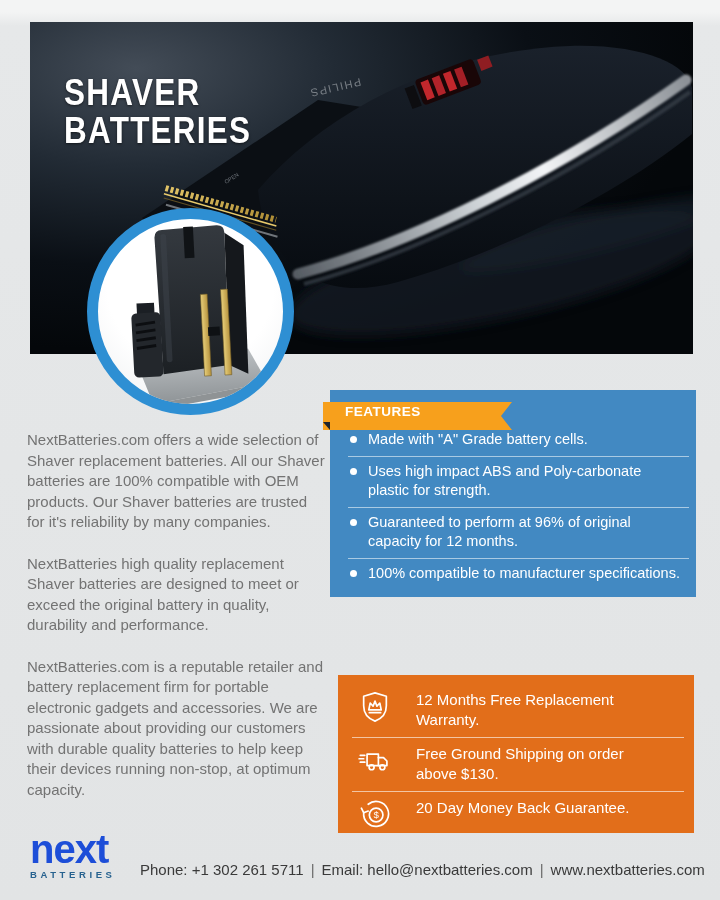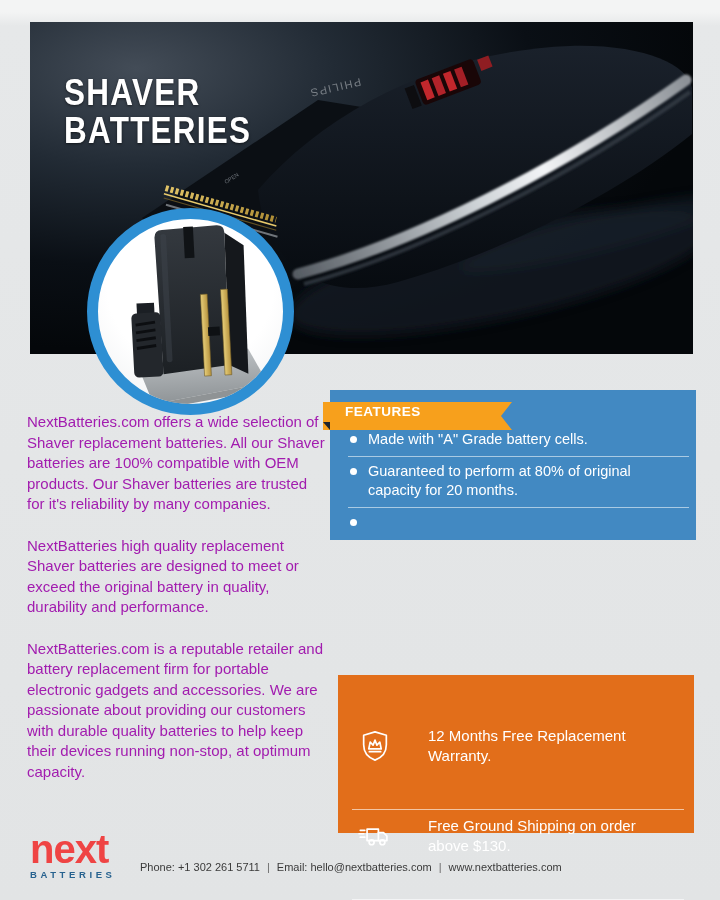--- a/index.html
+++ b/index.html
@@ -36,8 +36,8 @@
 
   
   .intro{
-    position:absolute;left:27px;top:412px;width:299px;
-    color:#a21caf;font-size:15px;line-height:20.5px;
+    position:absolute;left:27px;top:430px;width:299px;
+    color:#737373;font-size:15px;line-height:20.5px;
   }
   .intro p{margin:0 0 21px 0;}
 

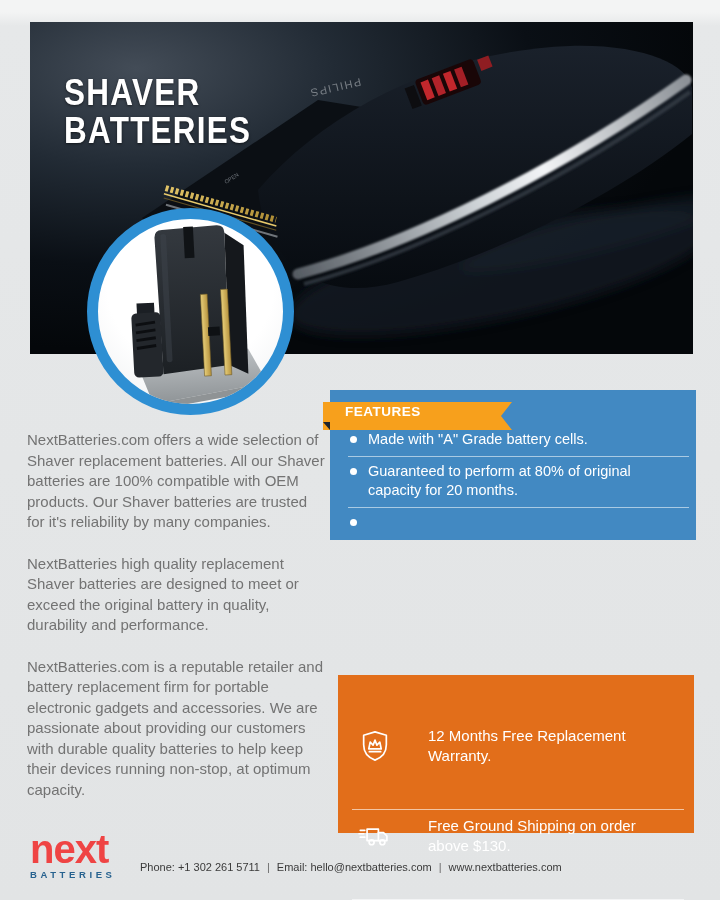--- a/index.html
+++ b/index.html
@@ -230,6 +230,10 @@
     </div>
     <div class="feature-item">
       <span class="dot"></span>
+      <span>Uses high impact ABS and Poly-carbonate plastic for strength.</span>
+    </div>
+    <div class="feature-item">
+      <span class="dot"></span>
       <span>Guaranteed to perform at 80% of original capacity for 20 months.</span>
     </div>
     <div class="feature-item">

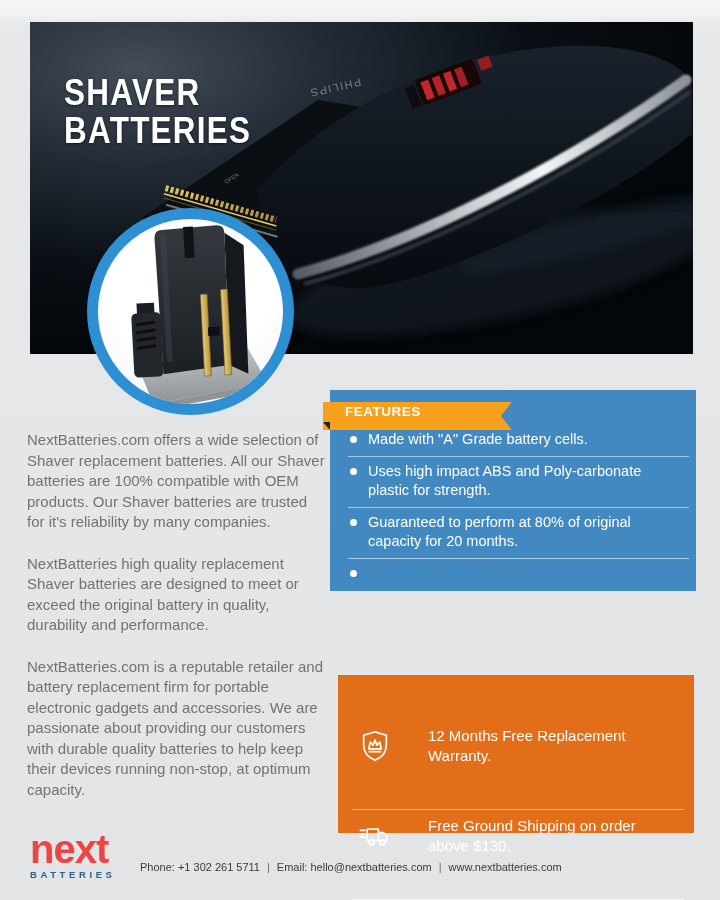--- a/index.html
+++ b/index.html
@@ -234,7 +234,7 @@
     </div>
     <div class="feature-item">
       <span class="dot"></span>
-      <span>Guaranteed to perform at 80% of original capacity for 20 months.</span>
+      <span>Guaranteed to perform at 96% of original capacity for 12 months.</span>
     </div>
     <div class="feature-item">
       <span class="dot"></span>

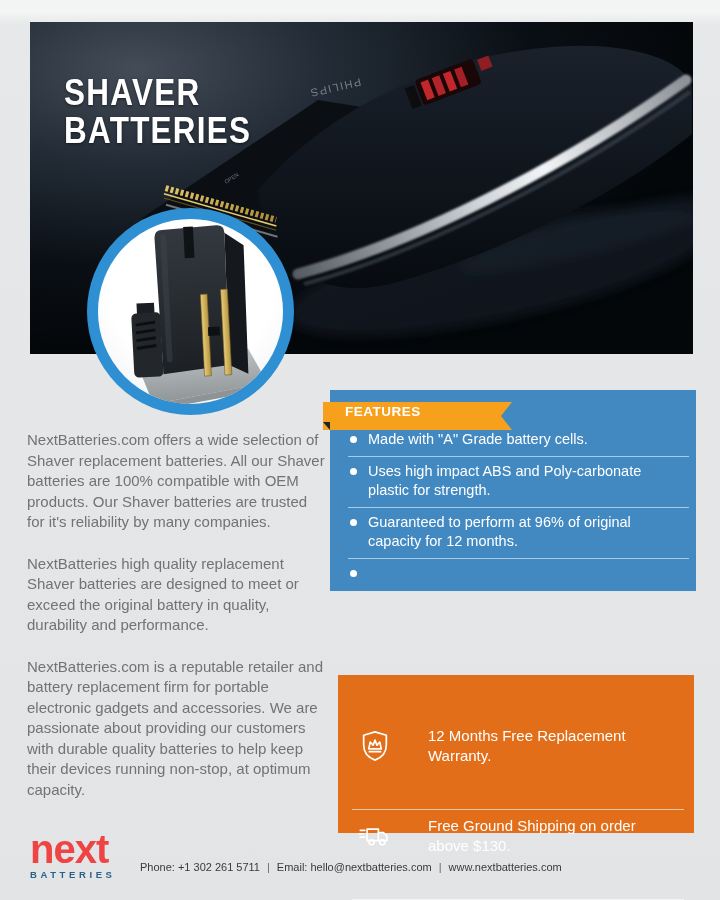--- a/index.html
+++ b/index.html
@@ -238,6 +238,7 @@
     </div>
     <div class="feature-item">
       <span class="dot"></span>
+      <span>100% compatible to manufacturer specifications.</span>
     </div>
   </div>
 

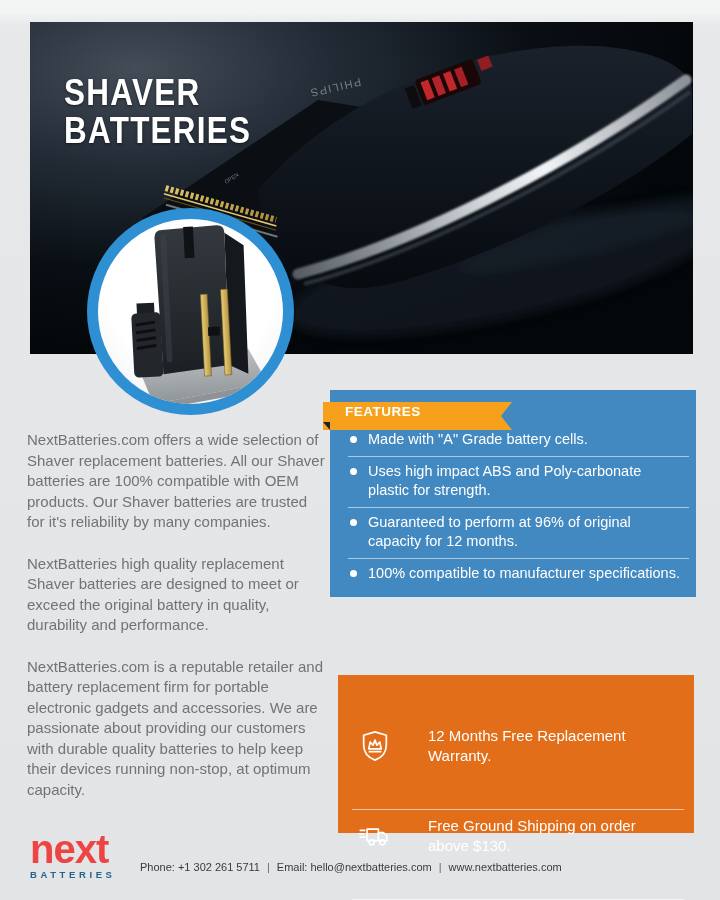--- a/index.html
+++ b/index.html
@@ -73,8 +73,8 @@
     background:#e26e1a;box-sizing:border-box;padding:8px 0;
   }
   .g-item{
-    position:relative;display:flex;align-items:center;gap:36px;
-    padding:7px 14px 7px 20px;color:#ffffff;font-size:15px;line-height:20px;margin-top:36px;
+    position:relative;display:flex;gap:24px;
+    padding:7px 14px 7px 20px;color:#ffffff;font-size:15px;line-height:20px;
   }
   .g-item + .g-item::before{
     content:"";position:absolute;top:0;left:14px;right:10px;height:1px;

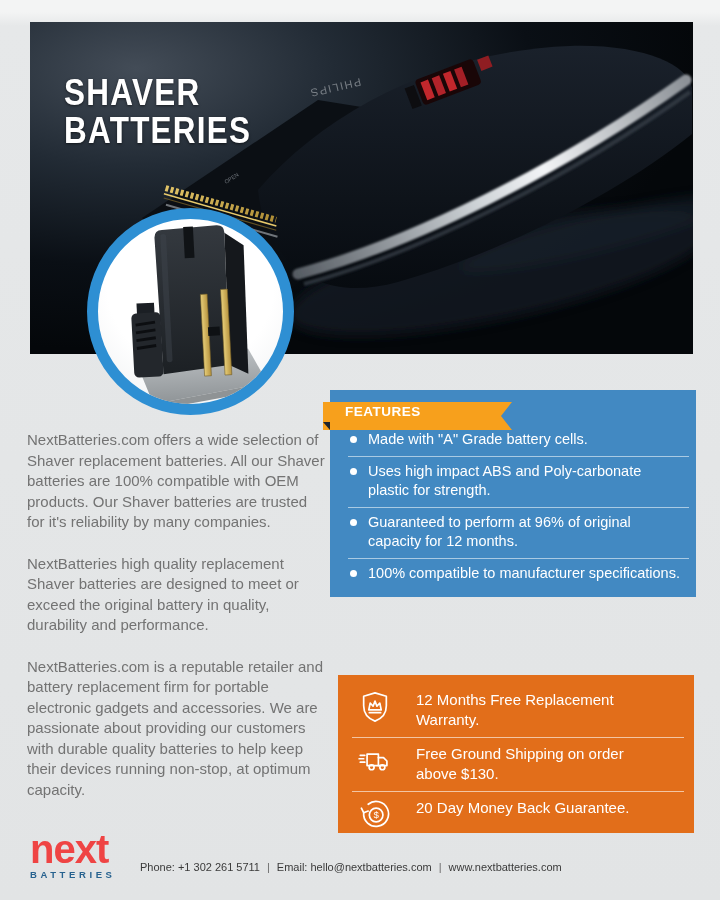--- a/index.html
+++ b/index.html
@@ -86,7 +86,7 @@
   
   .logo{position:absolute;left:30px;top:832px;width:110px;}
   .logo-top{
-    color:#ef4444;font-size:40px;font-weight:bold;line-height:34px;letter-spacing:-1px;
+    color:#1d4ed8;font-size:40px;font-weight:bold;line-height:34px;letter-spacing:-1px;
   }
   .logo-bottom{
     color:#27628f;font-size:9.5px;font-weight:bold;letter-spacing:3.6px;margin-top:3px;

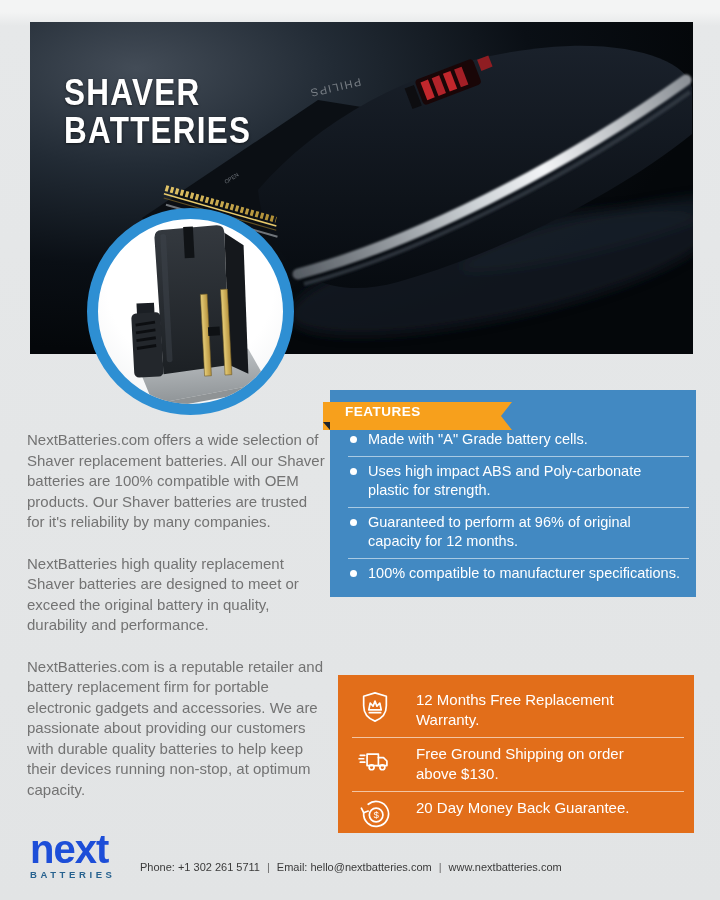--- a/index.html
+++ b/index.html
@@ -93,7 +93,7 @@
   }
   .contact{
     position:absolute;left:140px;top:861px;width:570px;
-    color:#3a3a3a;font-size:11px;
+    color:#3a3a3a;font-size:15px;
   }
   .contact .pipe{color:#6a6a6a;padding:0 7px;}
 </style>

